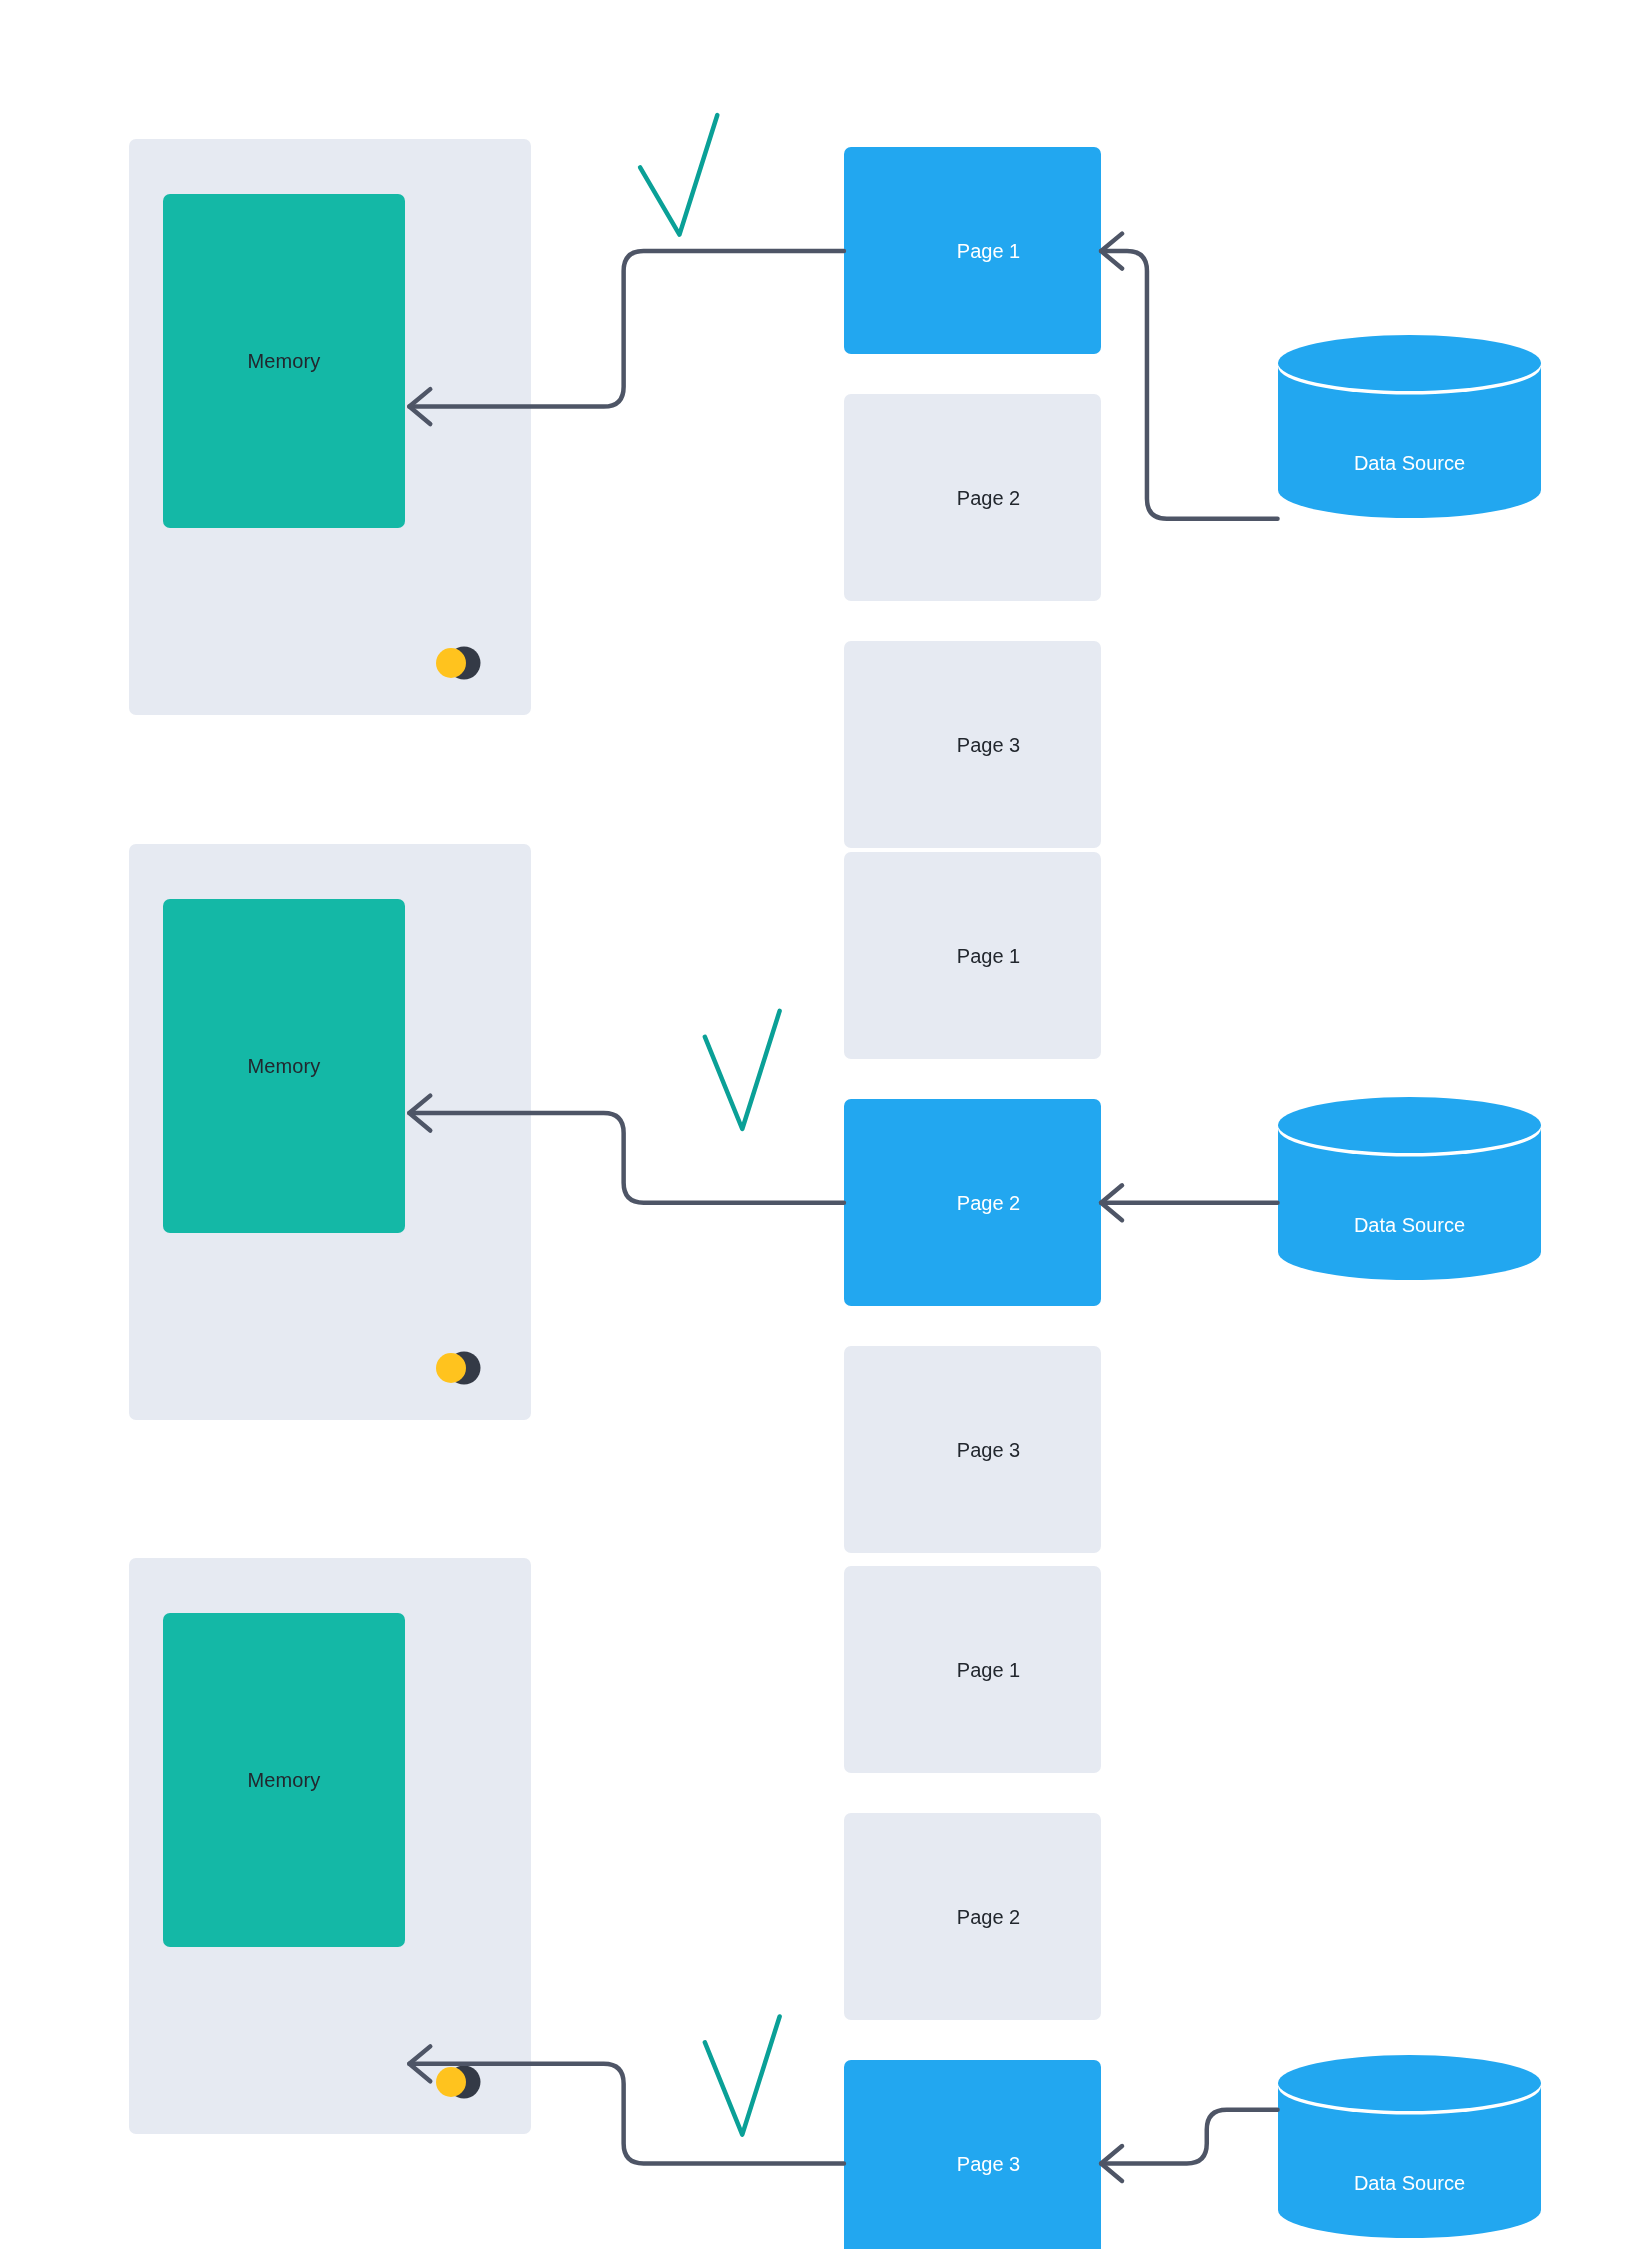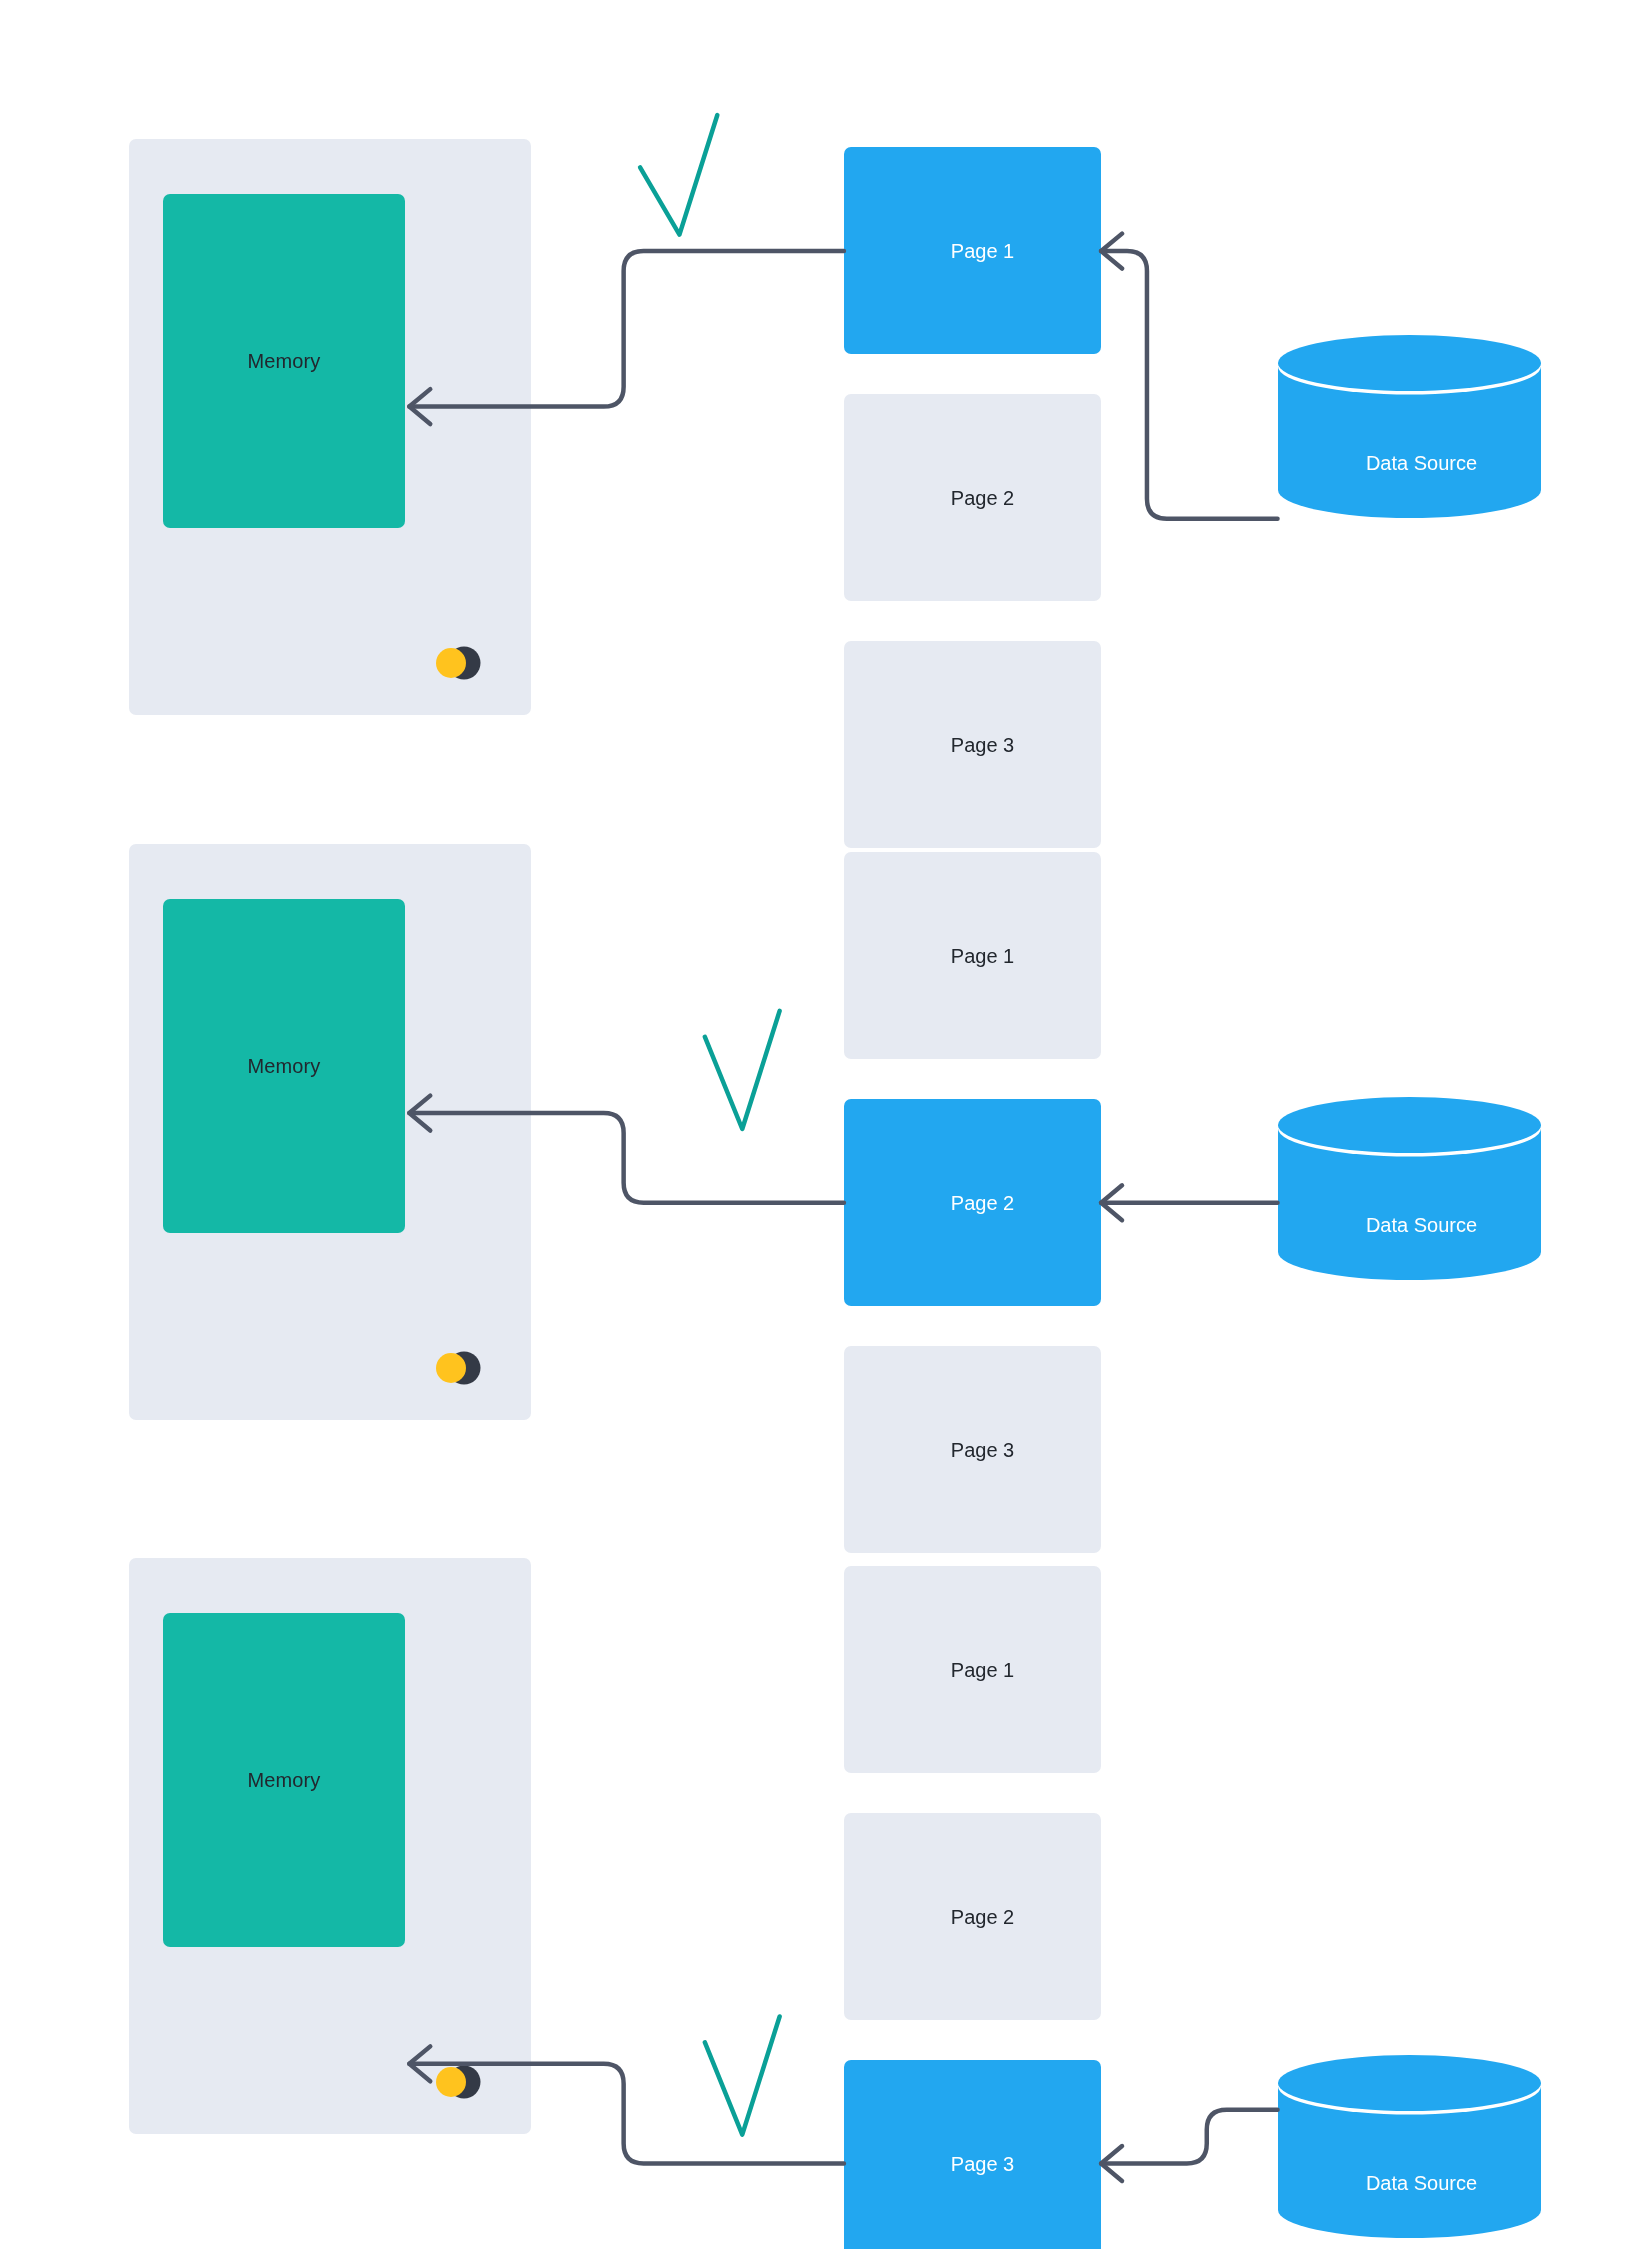--- a/index.html
+++ b/index.html
@@ -79,7 +79,7 @@
   .page-card.active { background: #22a7f0; }
   .page-card .page-label {
     position: absolute;
-    left: 10px;
+    left: 16px;
     top: 50%;
     width: 100%;
     transform: translateY(-50%);

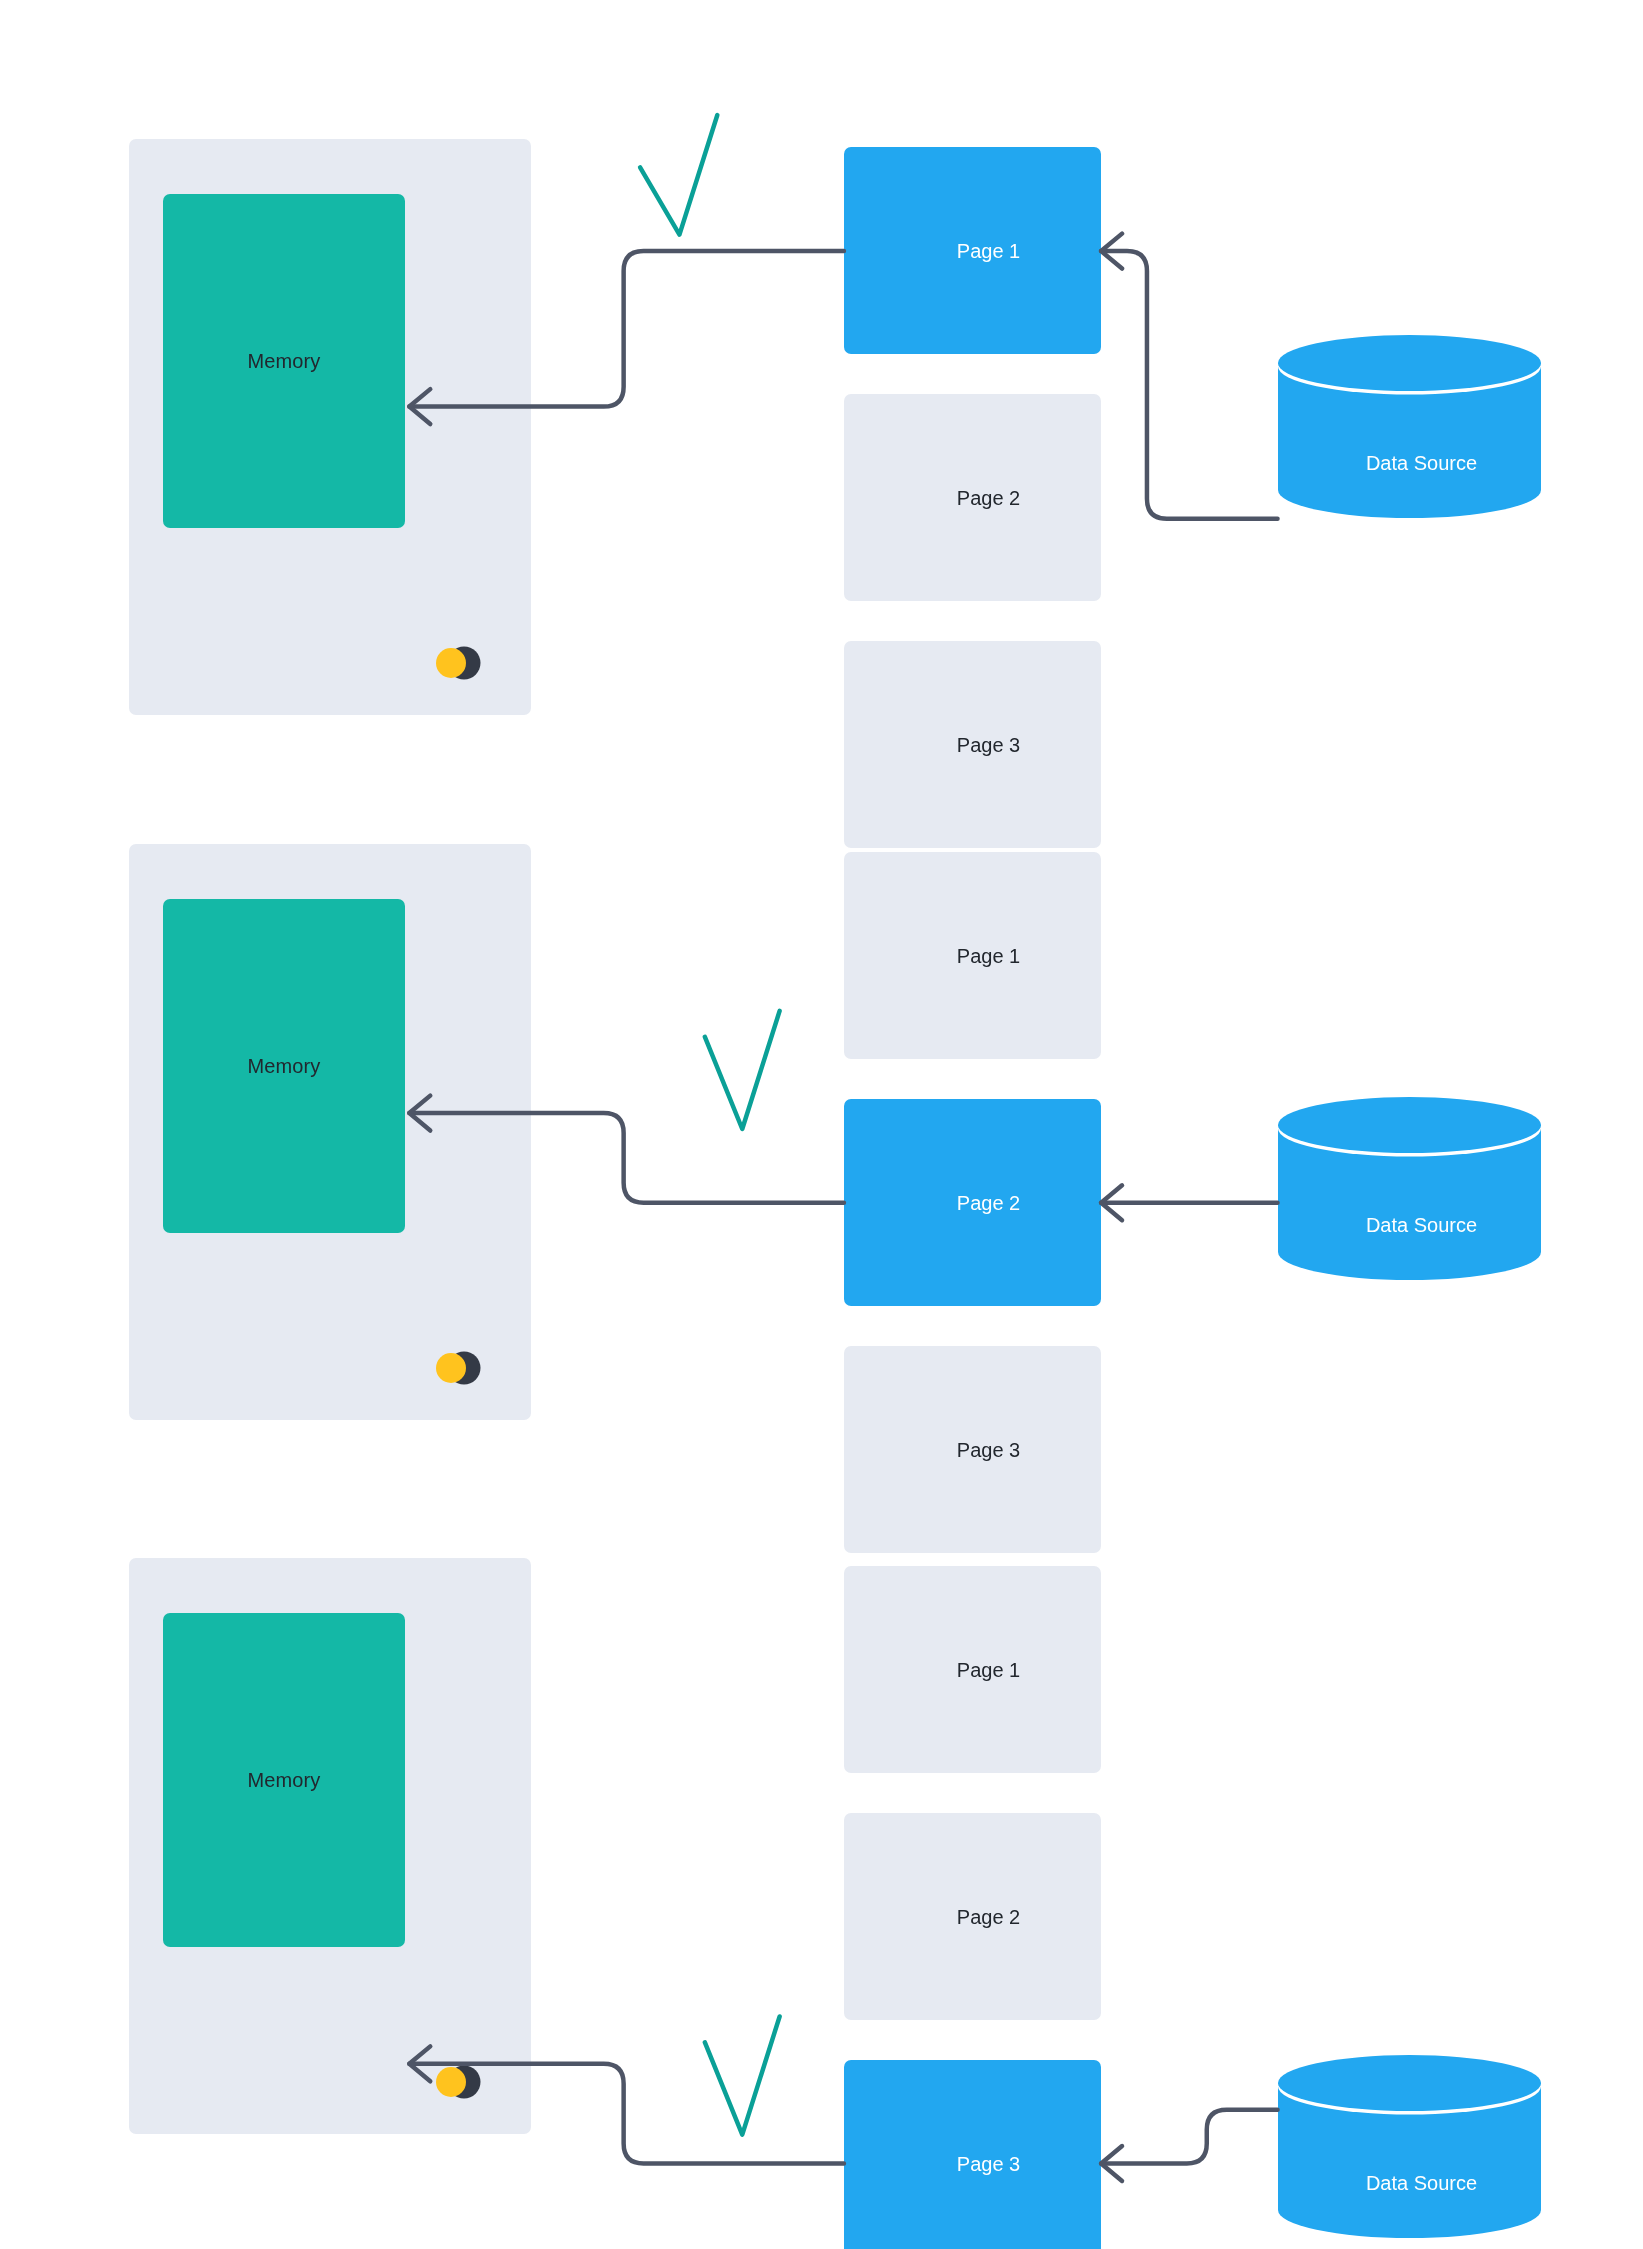--- a/index.html
+++ b/index.html
@@ -119,7 +119,7 @@
   }
   .ds-label {
     position: absolute;
-    left: 12px;
+    left: 0;
     top: 117px;
     width: 100%;
     text-align: center;

